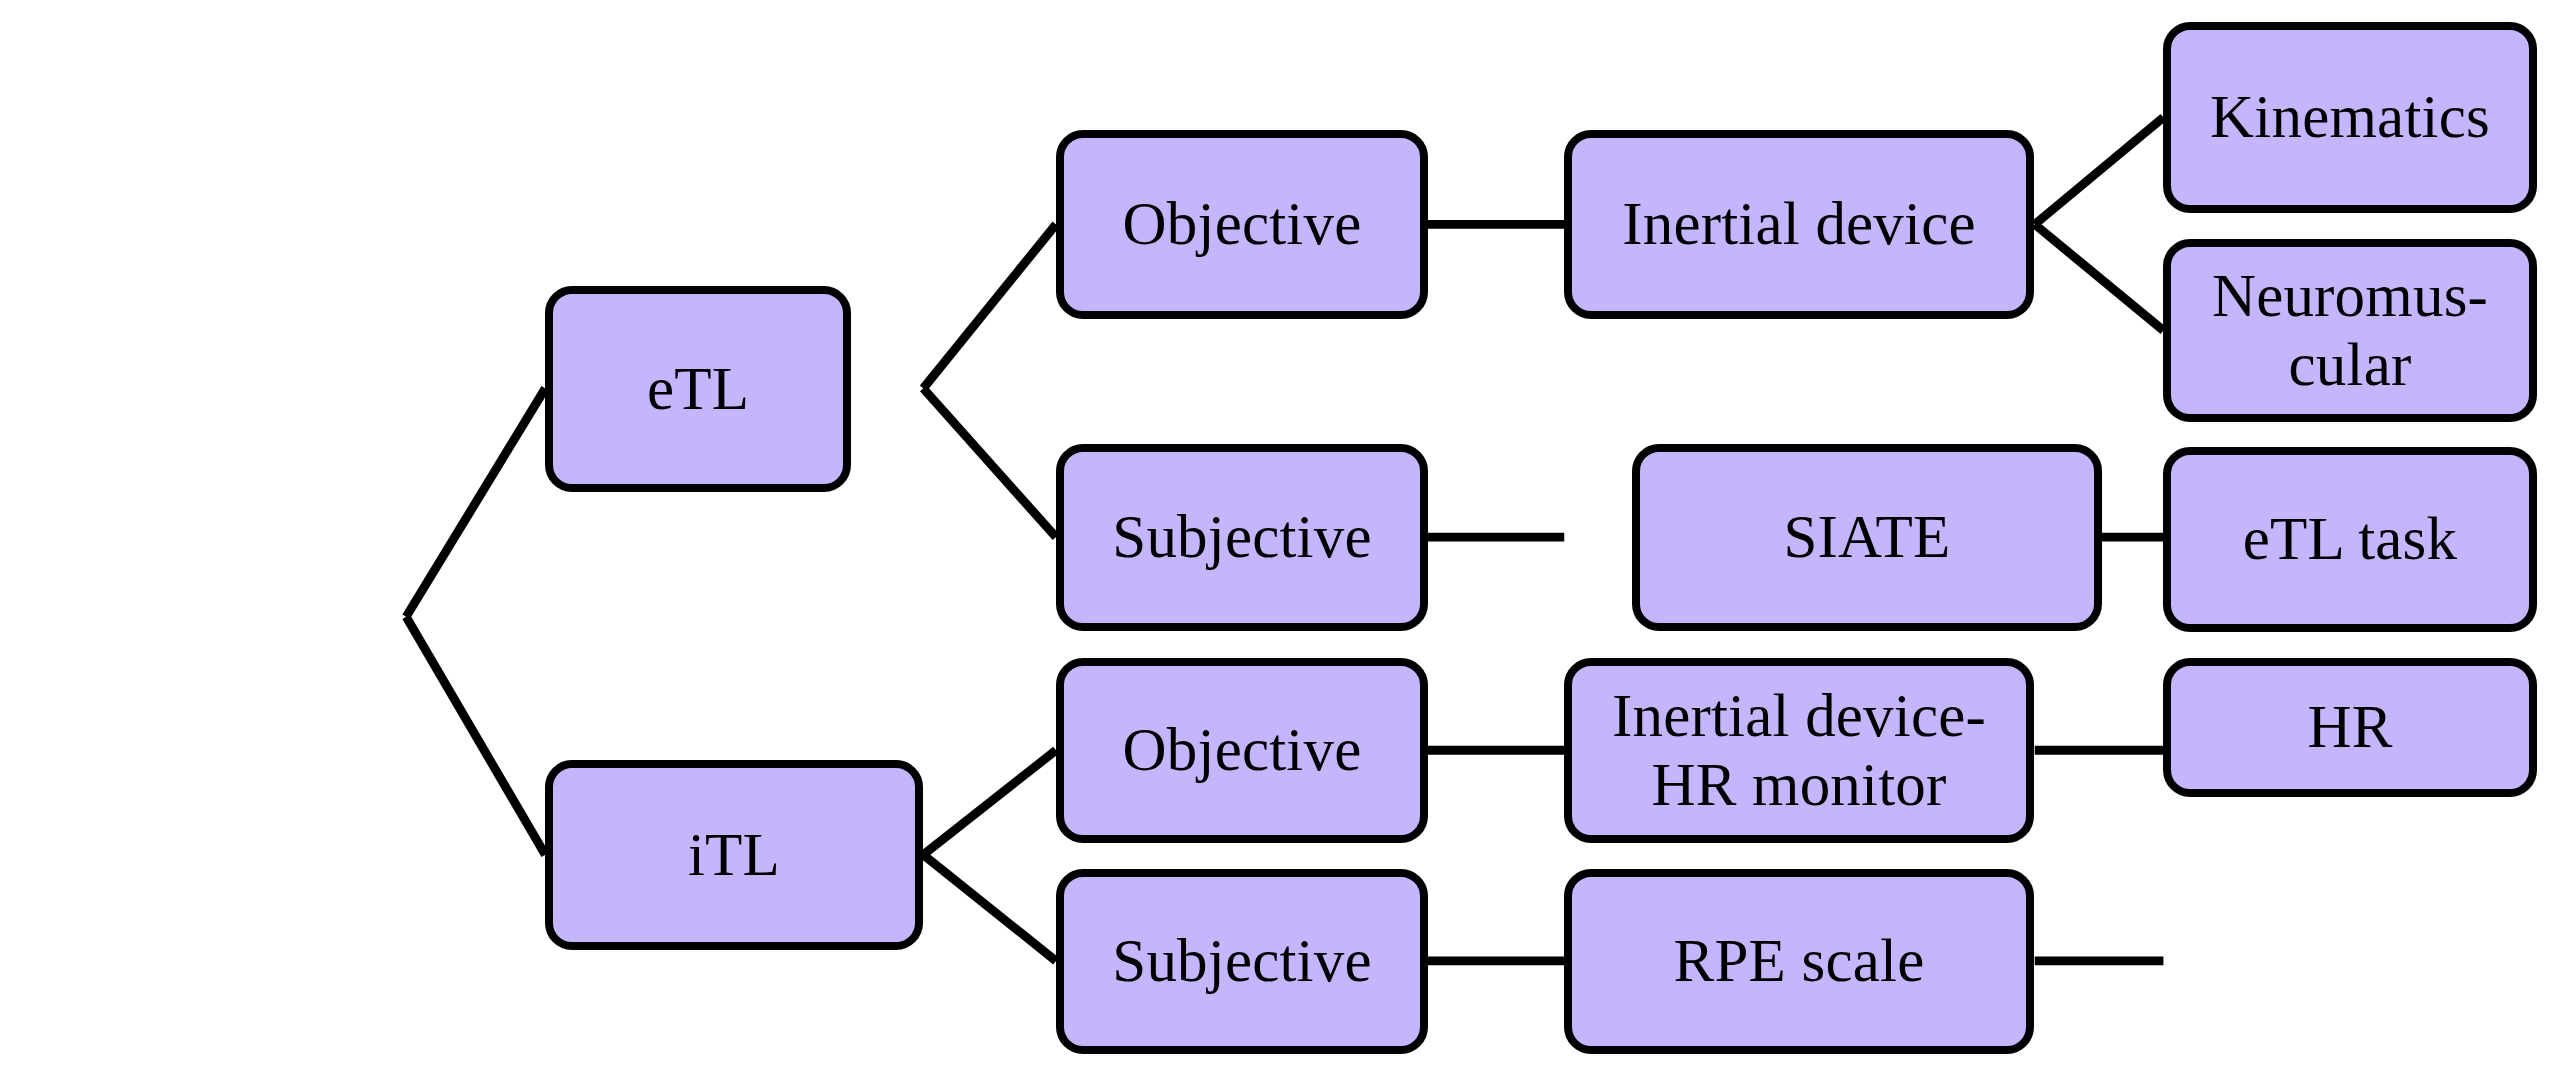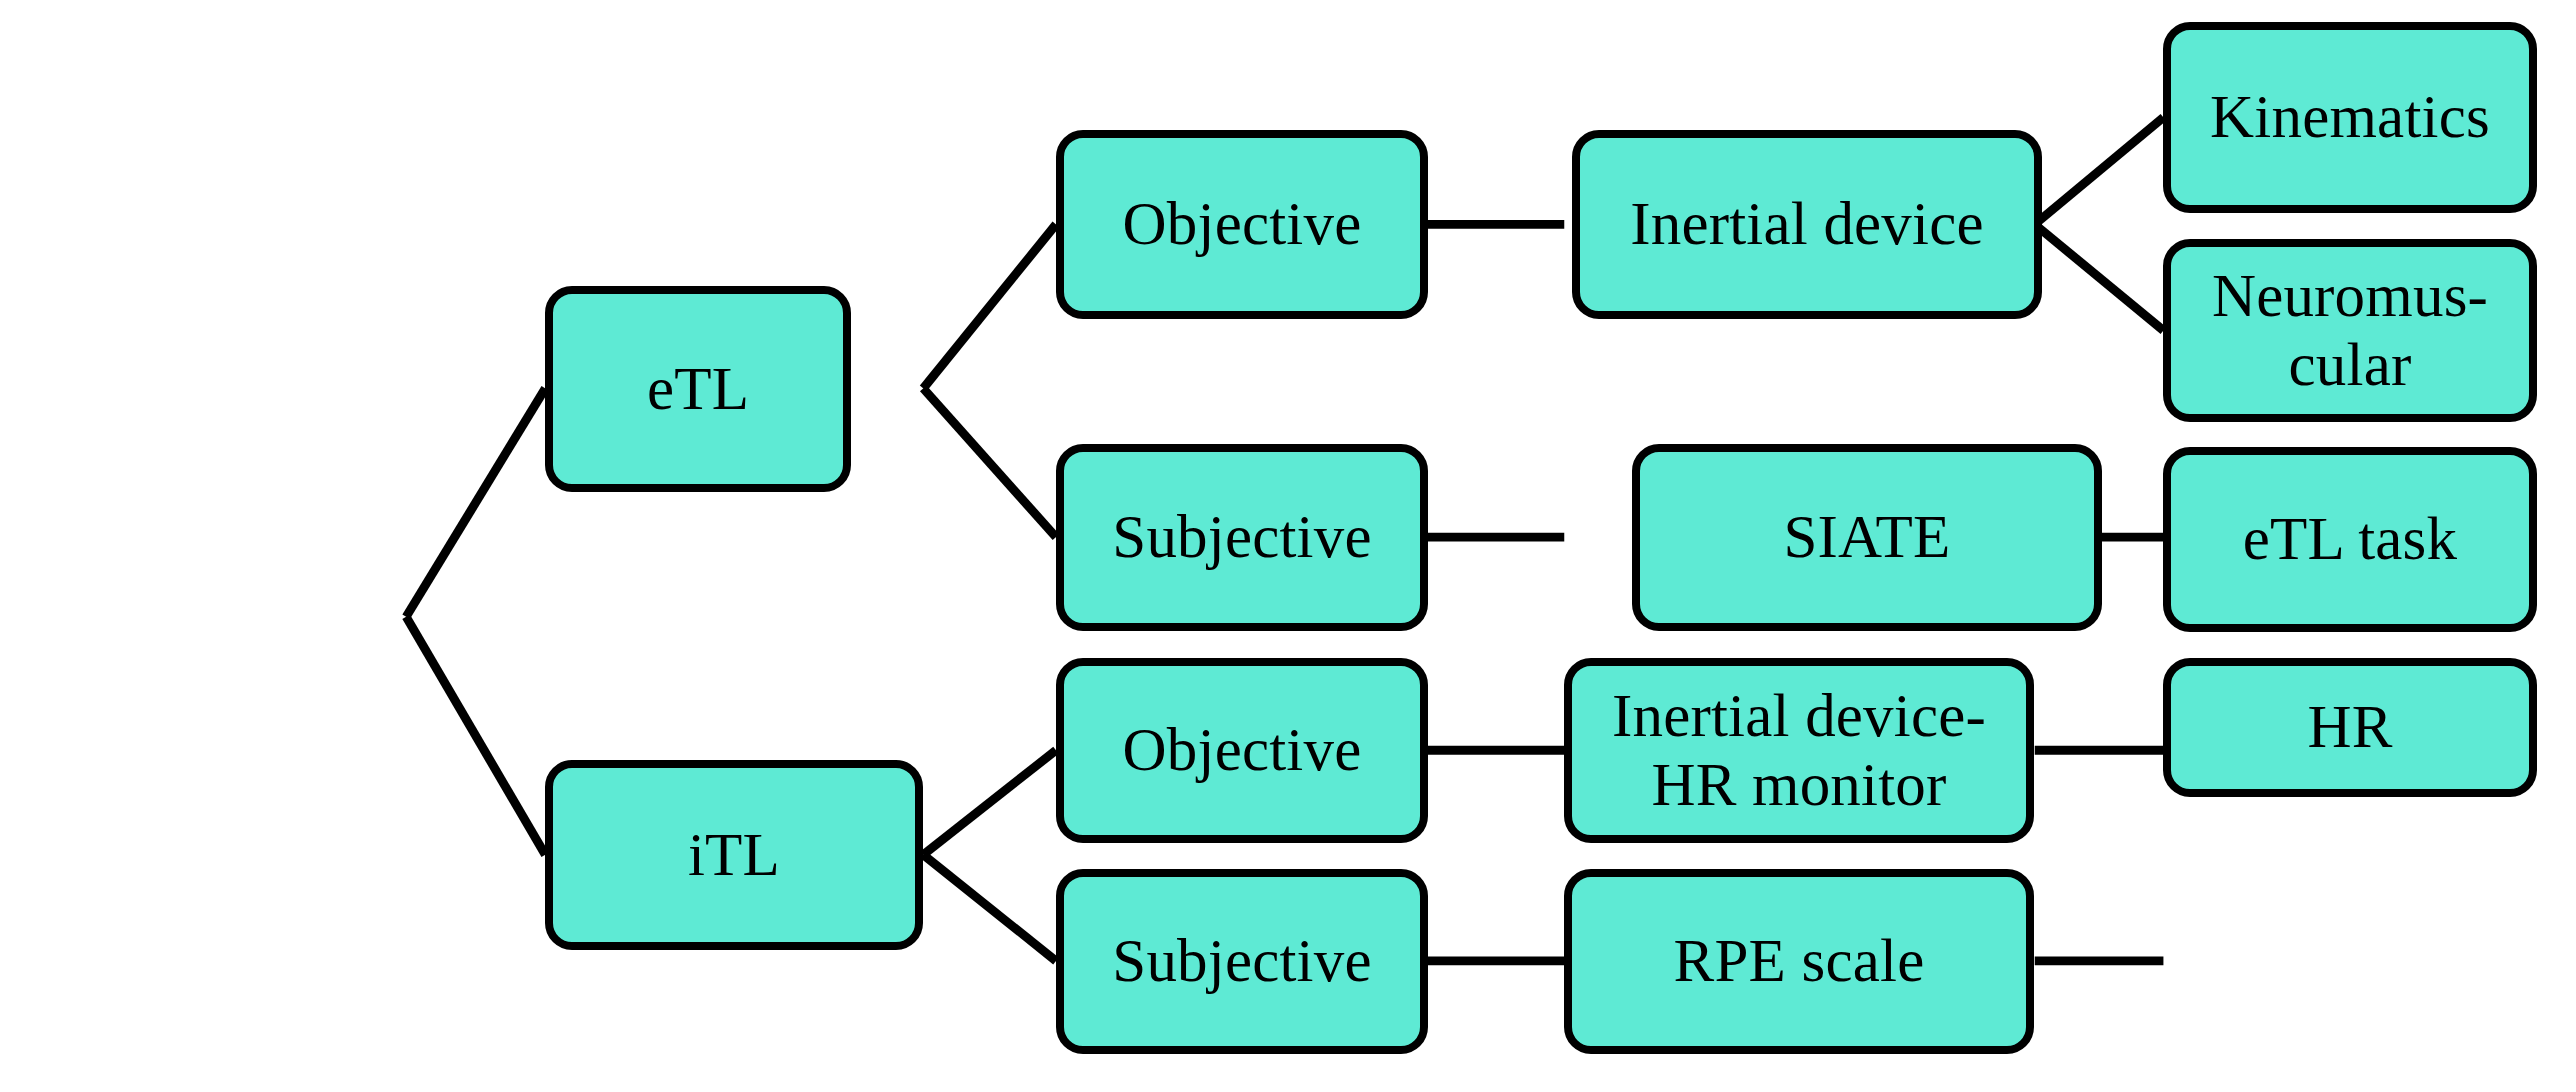--- a/index.html
+++ b/index.html
@@ -26,7 +26,7 @@
   .node {
     position: absolute;
     box-sizing: border-box;
-    background: #5eead4;
+    background: #c4b5fd;
     border: 8.8px solid #000000;
     border-radius: 27px;
     display: flex;

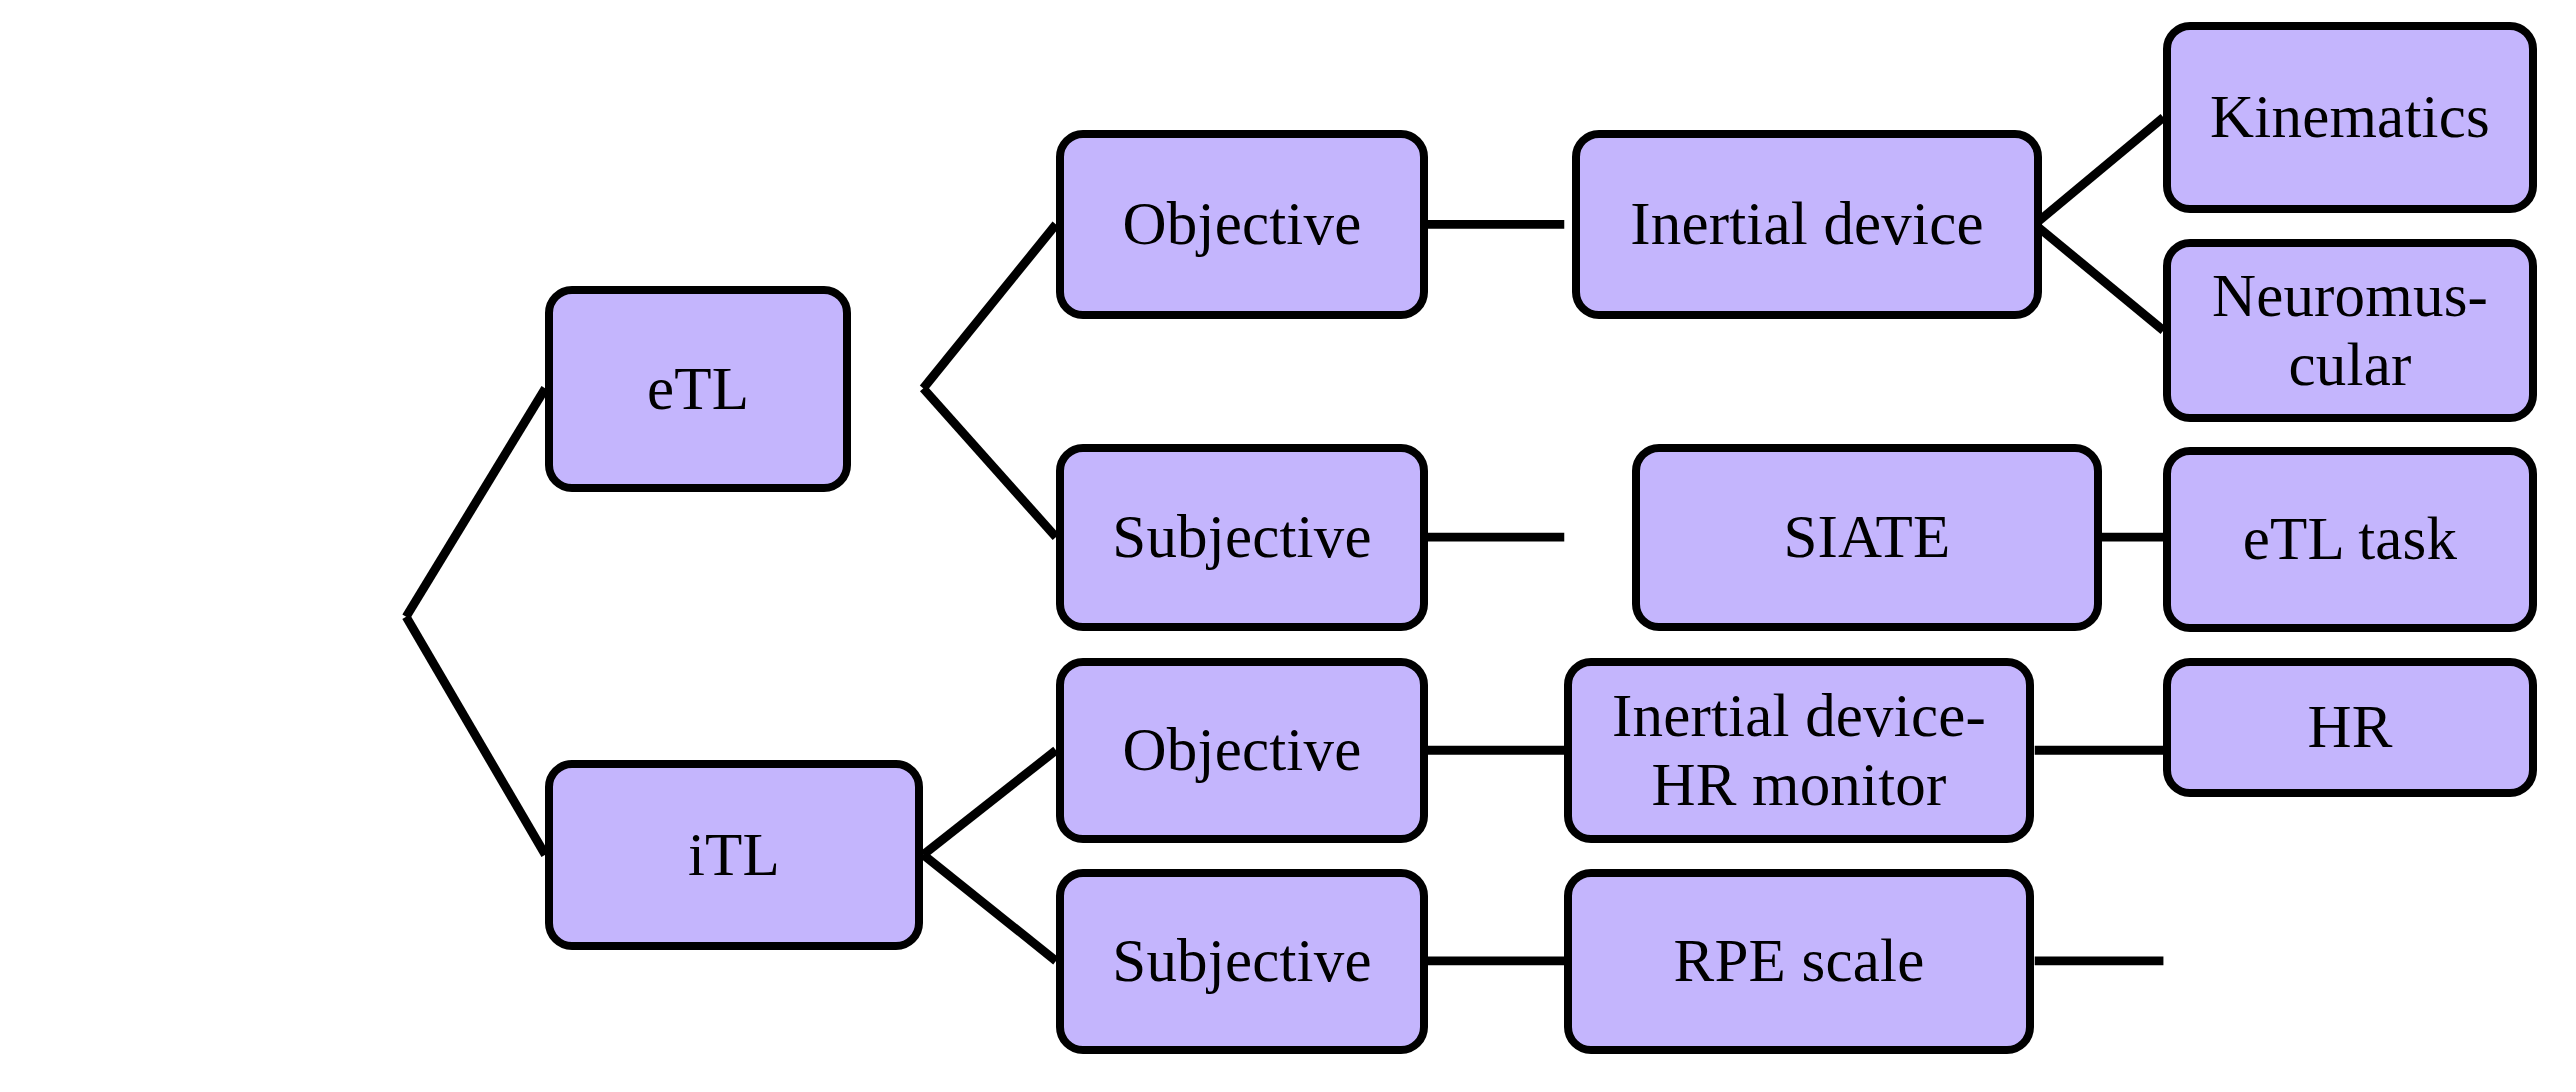--- a/index.html
+++ b/index.html
@@ -56,7 +56,7 @@
   #node-objective-itl  { left:1056px; top:658px;  width:372px; height:185px; }
   #node-subjective-itl { left:1056px; top:869px; width:372px; height:185px; }
 
-  #node-inertial       { left:1564px; top:130px;  width:470px; height:189px;margin-left:8px; }
+  #node-inertial       { left:1564px; top:130px;  width:470px; height:189px; }
   #node-siate          { left:1632px; top:444px;  width:470px; height:187px; }
   #node-inertial-hr    { left:1564px; top:658px;  width:470px; height:185px; }
   #node-rpe            { left:1564px; top:869px; width:470px; height:185px; }

